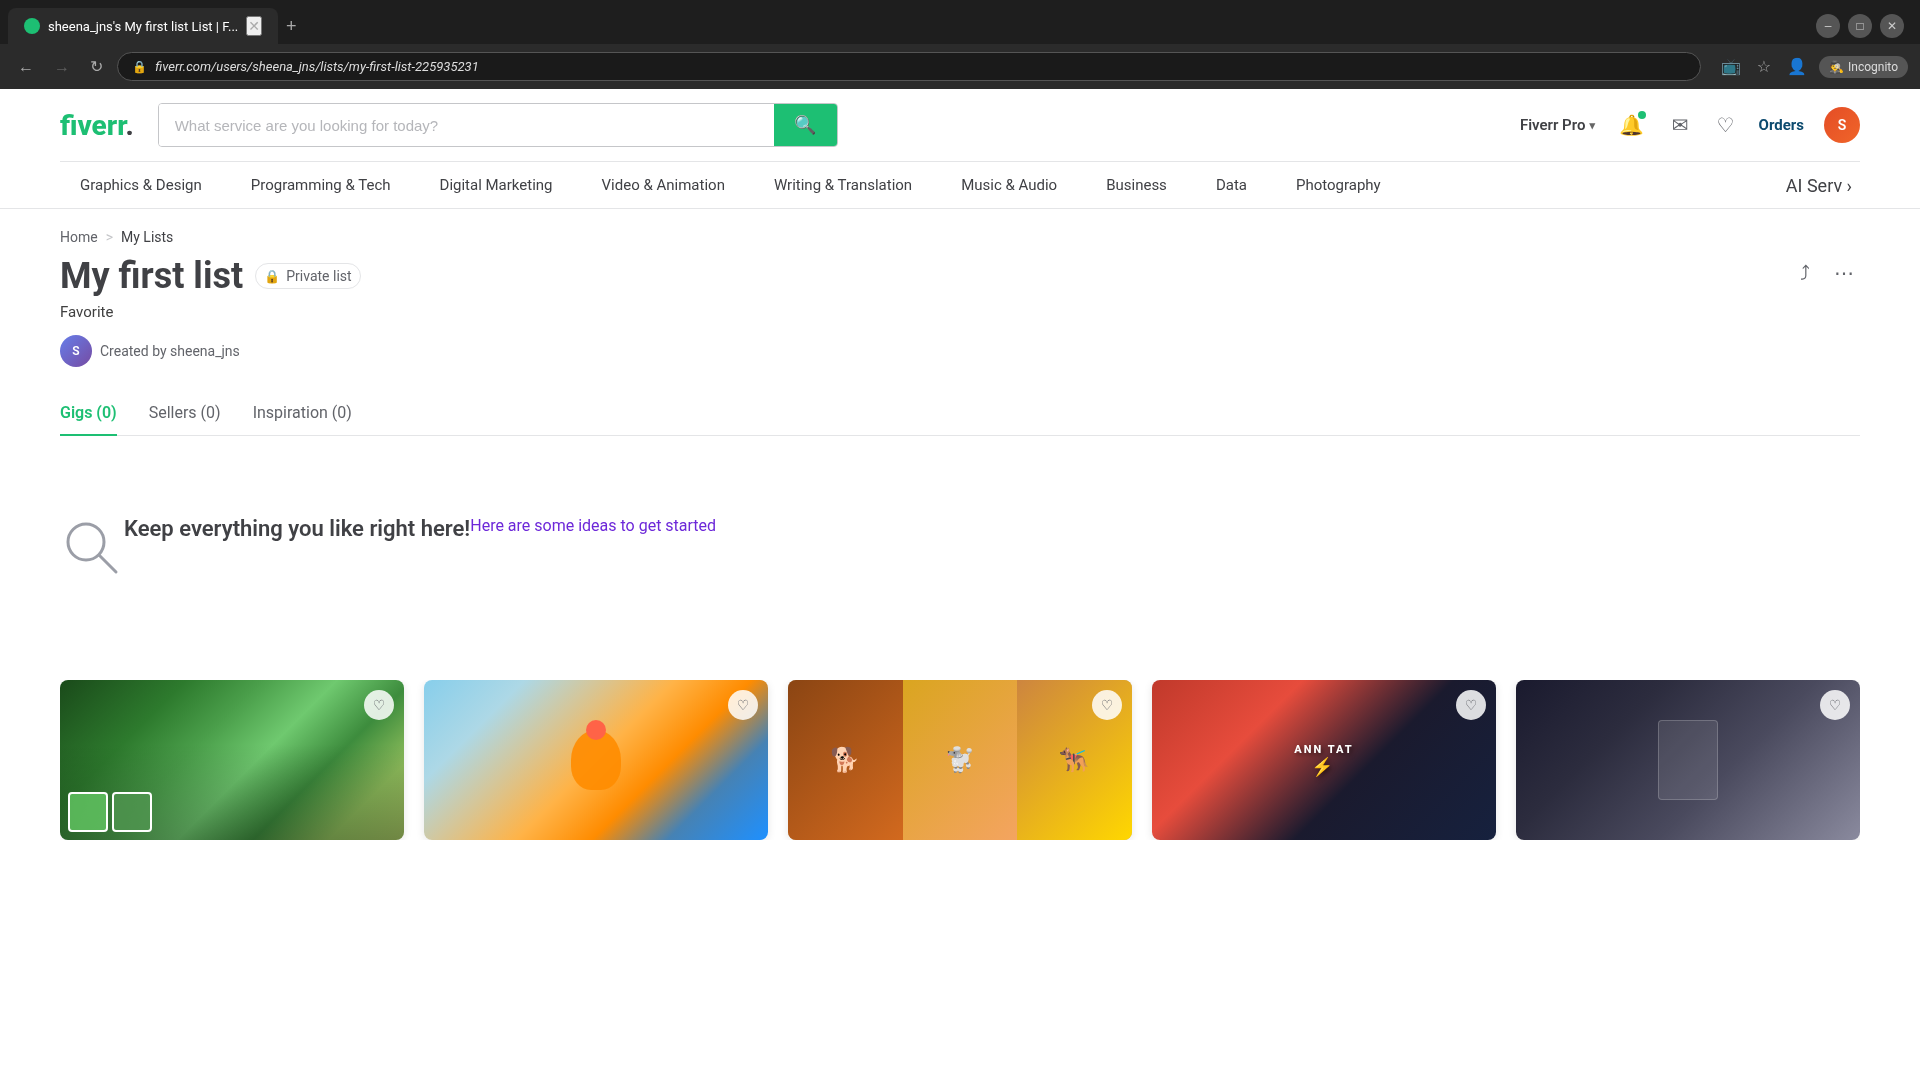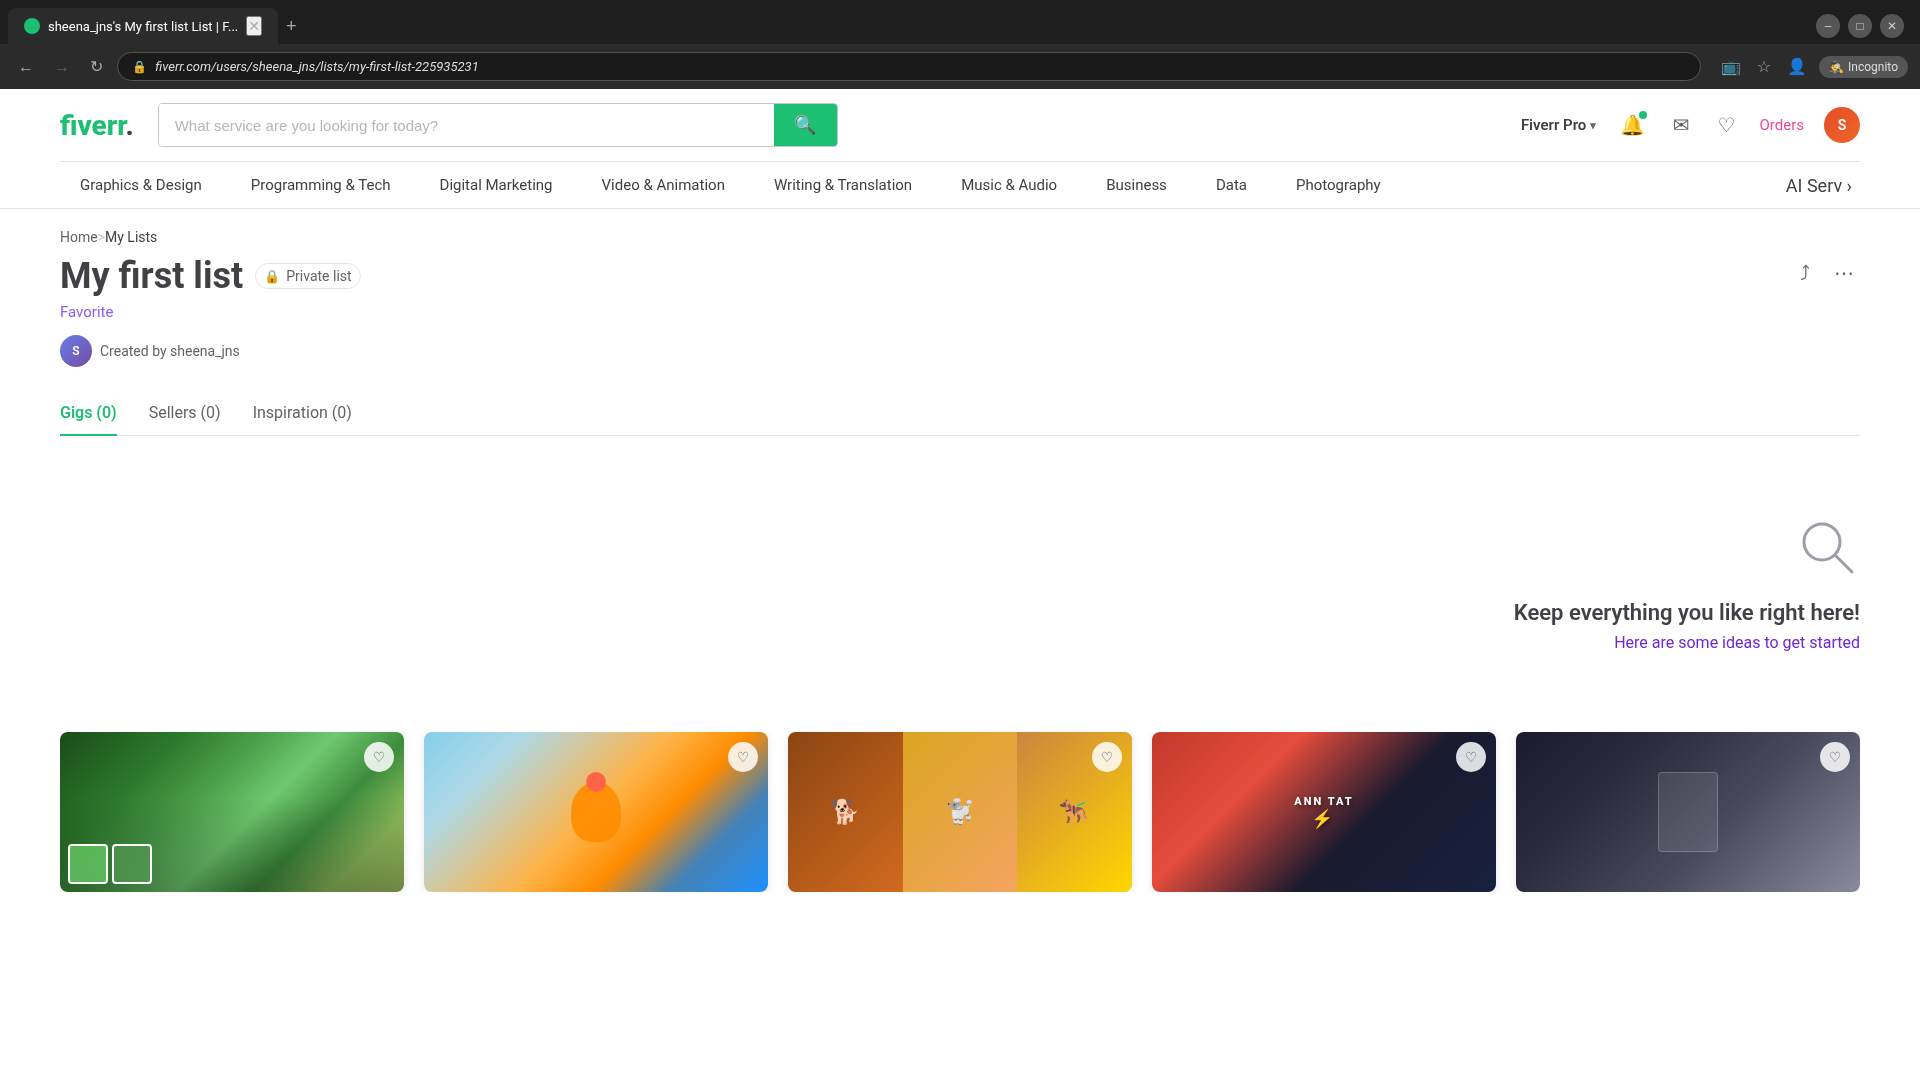--- a/index.html
+++ b/index.html
@@ -39,7 +39,7 @@
     .fiverr-pro-btn .chevron { font-size: 11px; color: #666; }
     .header-icon-btn { background: transparent; border: none; cursor: pointer; color: #62646a; font-size: 20px; position: relative; padding: 4px; }
     .notification-dot { position: absolute; top: 2px; right: 2px; width: 8px; height: 8px; background: #1dbf73; border-radius: 50%; }
-    .orders-link { font-size: 15px; color: #ec4899; cursor: pointer; font-weight: 400; text-decoration: none; text-align: right; }
+    .orders-link { font-size: 15px; color: #0c4a6e; cursor: pointer; font-weight: 700; text-decoration: none; text-align: right; }
     .user-avatar { width: 36px; height: 36px; border-radius: 50%; background: #c5c6c9; cursor: pointer; overflow: hidden; display: flex; align-items: center; justify-content: center; font-size: 14px; font-weight: 600; color: #fff; background: linear-gradient(135deg, #e44d26, #f06529); }
 
     

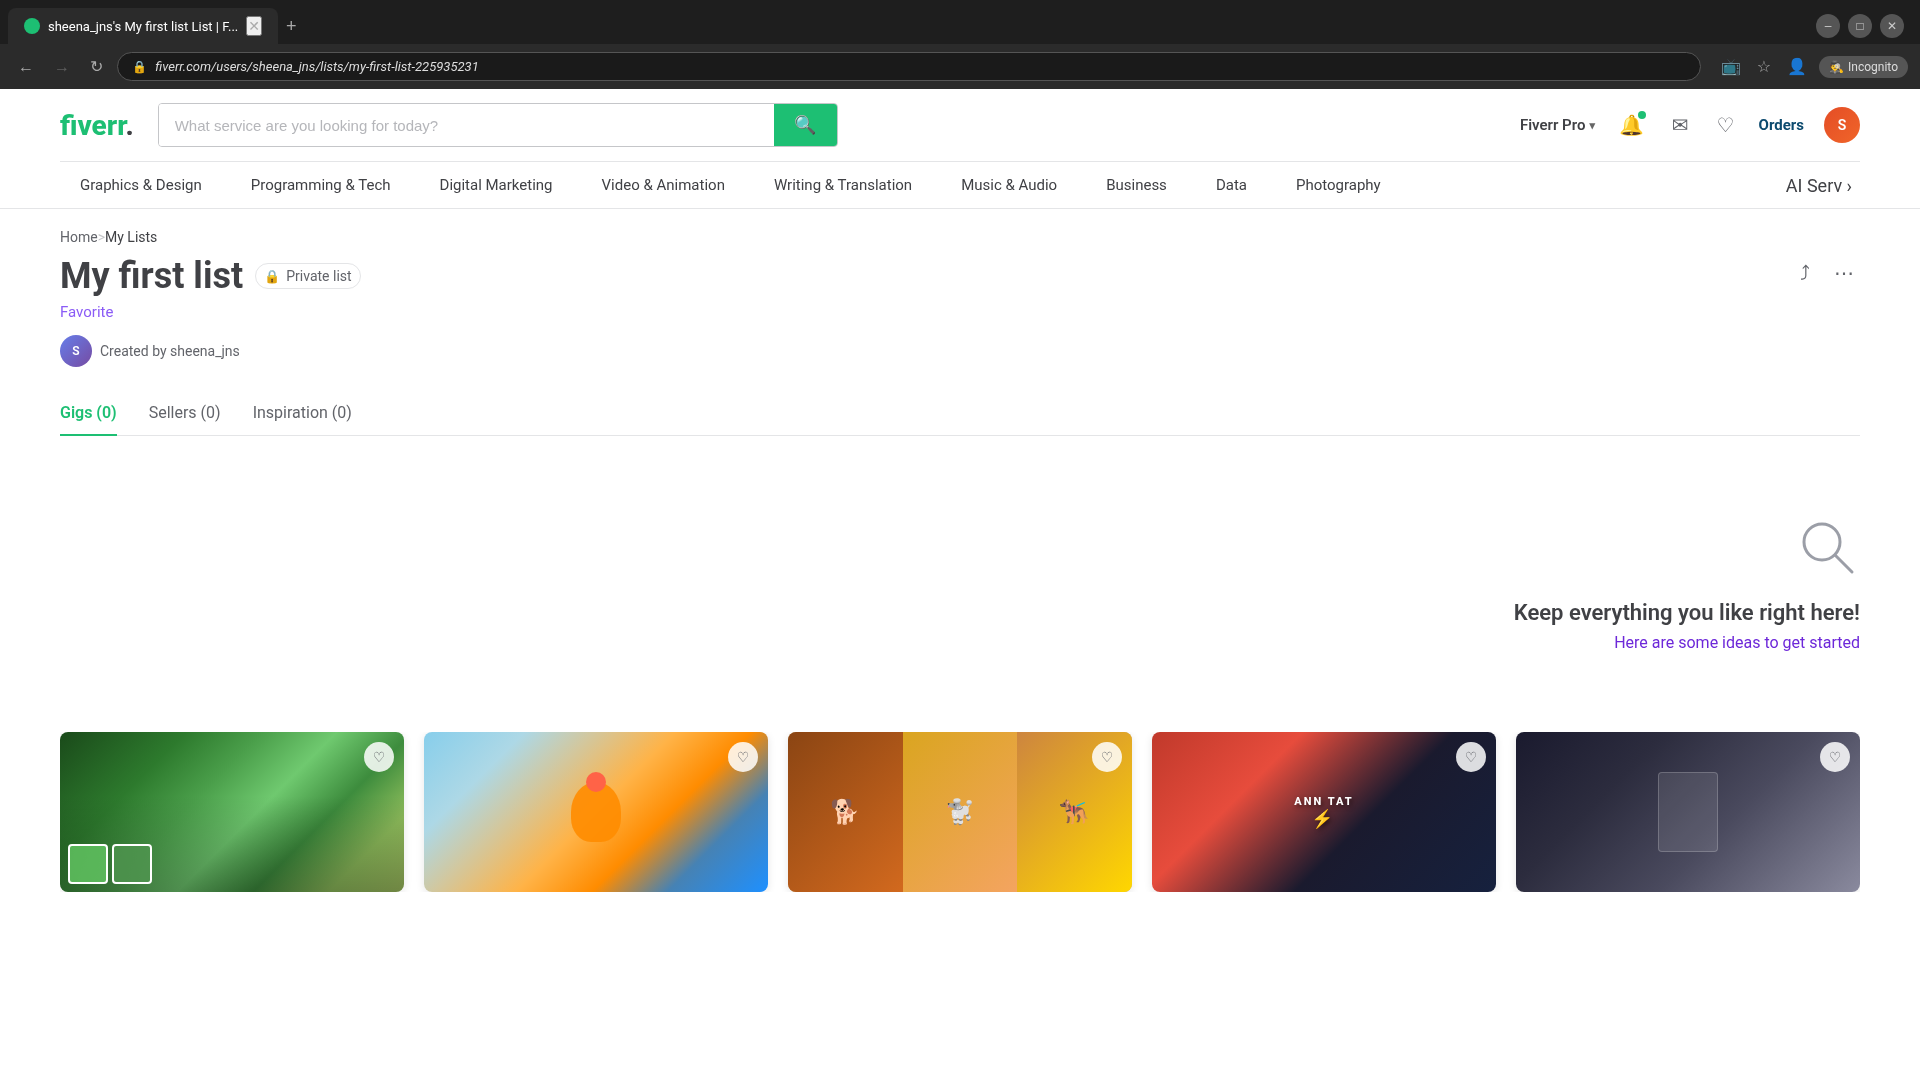--- a/index.html
+++ b/index.html
@@ -48,7 +48,7 @@
     .category-nav-scroll { position: absolute; right: 0; top: 0; bottom: 0; display: flex; align-items: center; background: linear-gradient(to right, transparent, #fff 40%); padding: 0 8px 0 30px; cursor: pointer; font-size: 18px; color: #404145; }
 
     
-    .breadcrumb { padding: 20px 60px 10px; display: flex; align-items: center; gap: 0; font-size: 14px; color: #62646a; }
+    .breadcrumb { padding: 20px 60px 10px; display: flex; align-items: center; gap: 8px; font-size: 14px; color: #62646a; }
     .breadcrumb-link { color: #62646a; cursor: pointer; }
     .breadcrumb-sep { color: #c5c6c9; }
     .breadcrumb-current { color: #404145; }

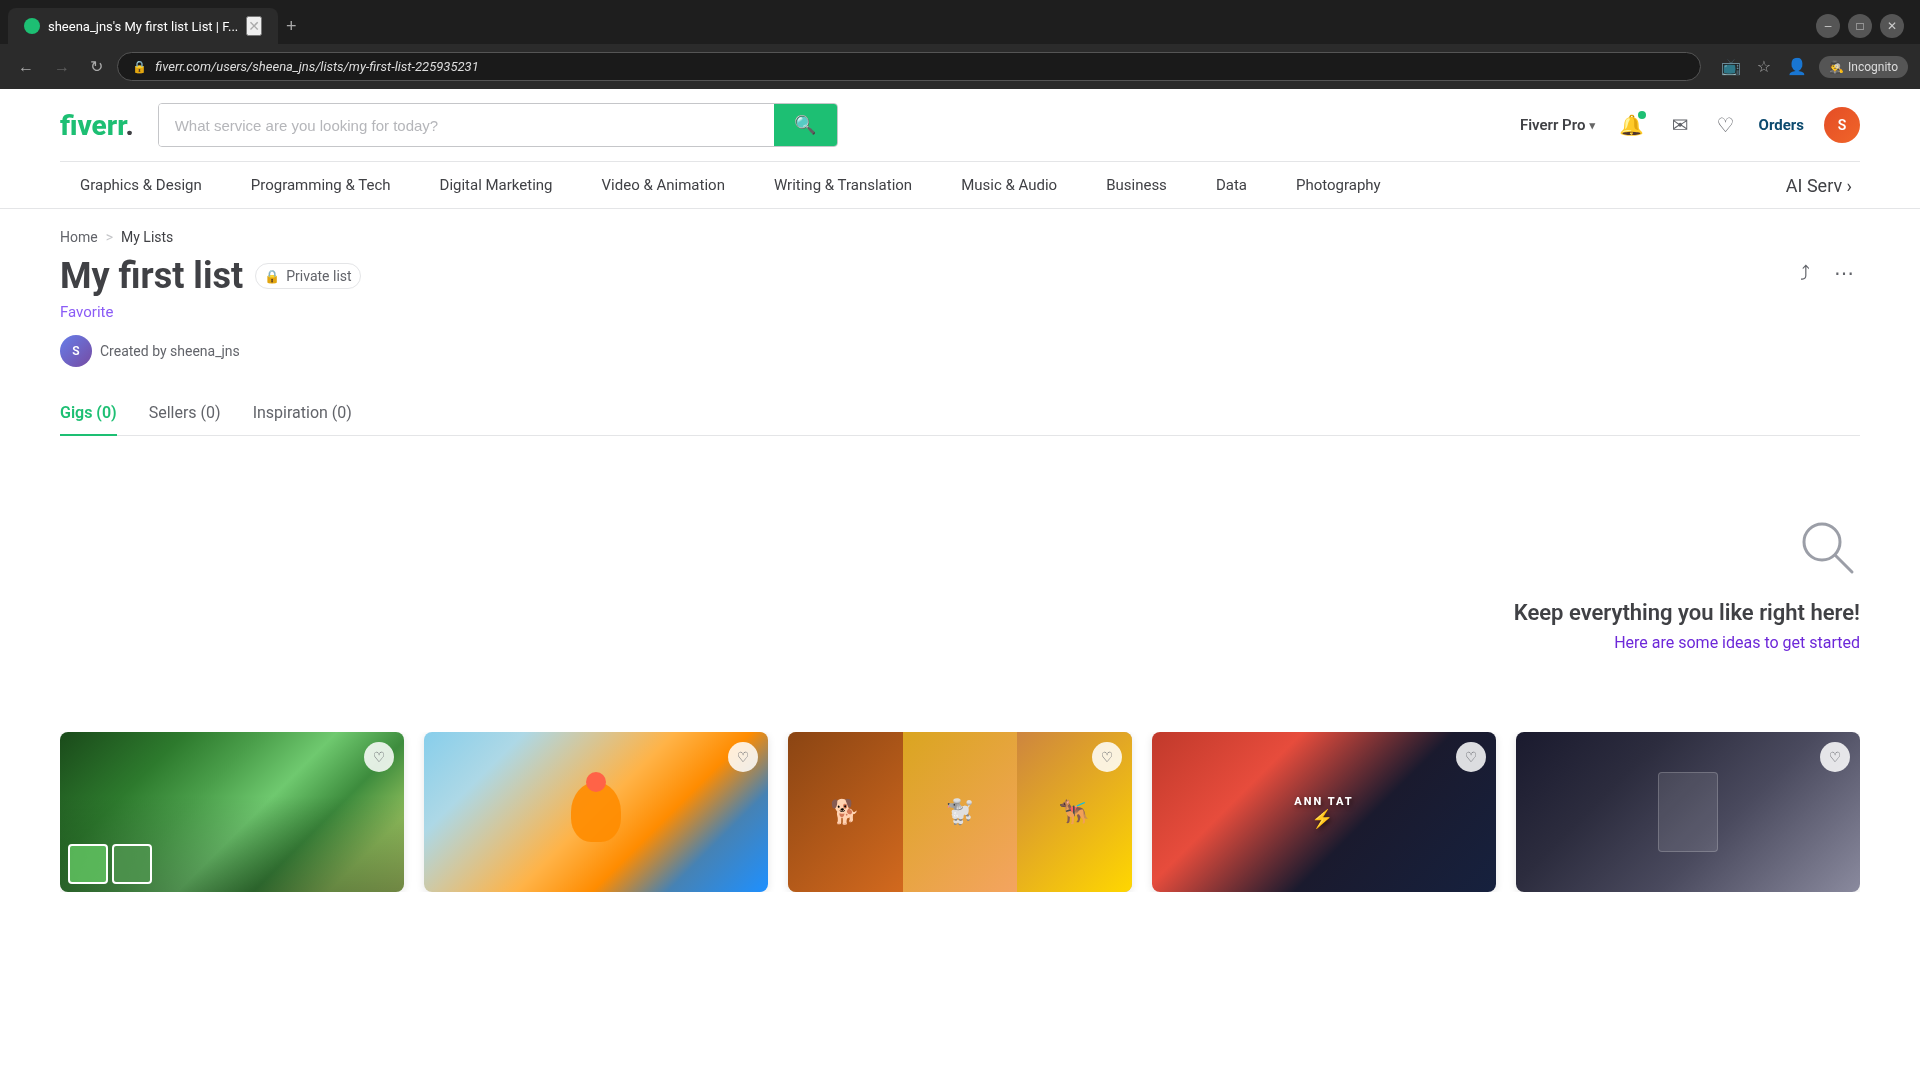--- a/index.html
+++ b/index.html
@@ -63,7 +63,7 @@
     .list-title { font-size: 36px; font-weight: 700; color: #404145; }
     .private-badge { display: flex; align-items: center; gap: 6px; color: #62646a; font-size: 14px; padding: 4px 8px; border: 1px solid #e4e5e7; border-radius: 20px; cursor: pointer; }
     .private-badge .lock { font-size: 13px; }
-    .list-subtitle { font-size: 15px; color: #8b5cf6; }
+    .list-subtitle { font-size: 15px; color: #404040; }
     .list-creator { display: flex; align-items: center; gap: 8px; margin-top: 8px; }
     .creator-avatar { width: 32px; height: 32px; border-radius: 50%; background: #c5c6c9; overflow: hidden; display: flex; align-items: center; justify-content: center; font-size: 12px; font-weight: 600; color: #fff; background: linear-gradient(135deg, #667eea, #764ba2); }
     .creator-text { font-size: 14px; color: #62646a; }

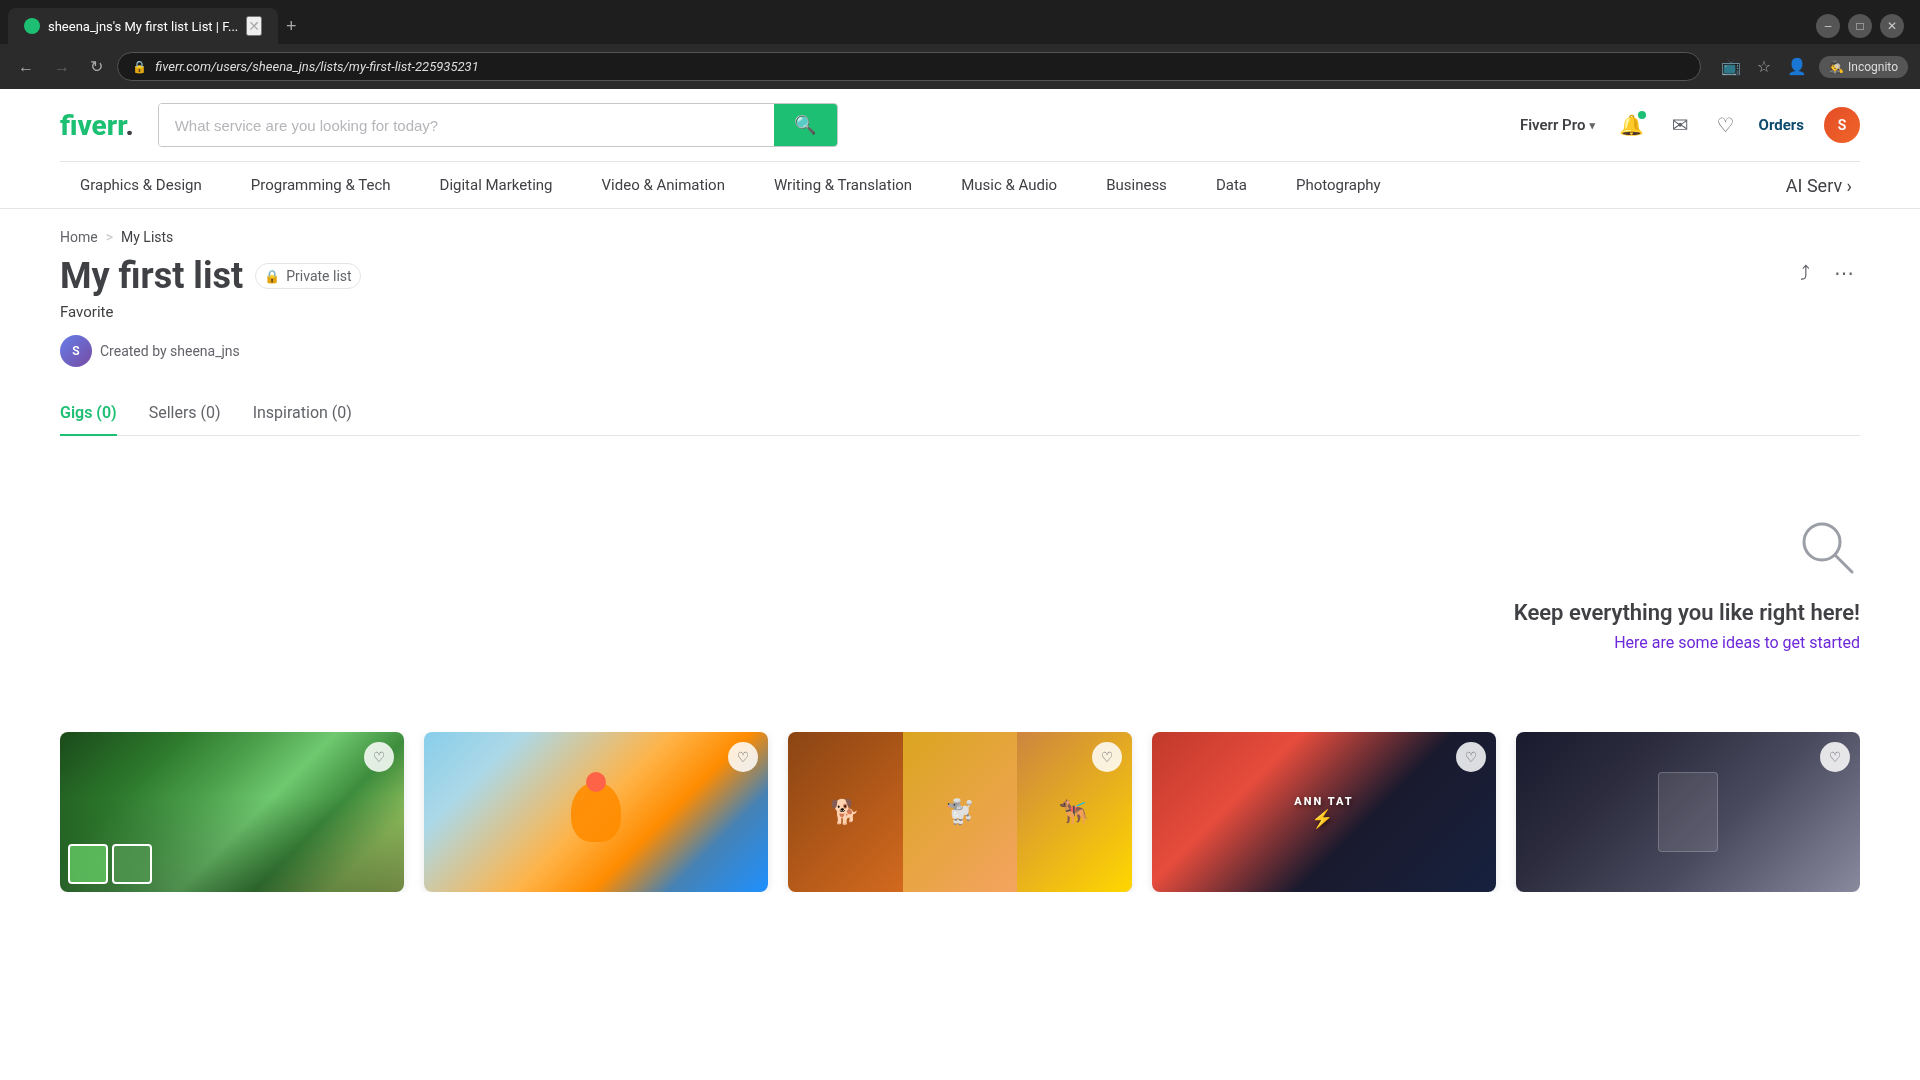--- a/index.html
+++ b/index.html
@@ -76,7 +76,7 @@
     .tab-item.active { color: #1dbf73; border-bottom: 2px solid #1dbf73; font-weight: 600; }
 
     
-    .empty-state { display: flex; flex-direction: column; align-items: flex-end; padding: 40px 0; }
+    .empty-state { display: flex; flex-direction: row; align-items: flex-start; padding: 40px 0; }
     .search-magnifier { width: 64px; height: 64px; position: relative; margin-bottom: 20px; }
     .search-magnifier svg { width: 64px; height: 64px; }
     .empty-title { font-size: 22px; font-weight: 600; color: #404145; margin-bottom: 8px; text-align: center; }

